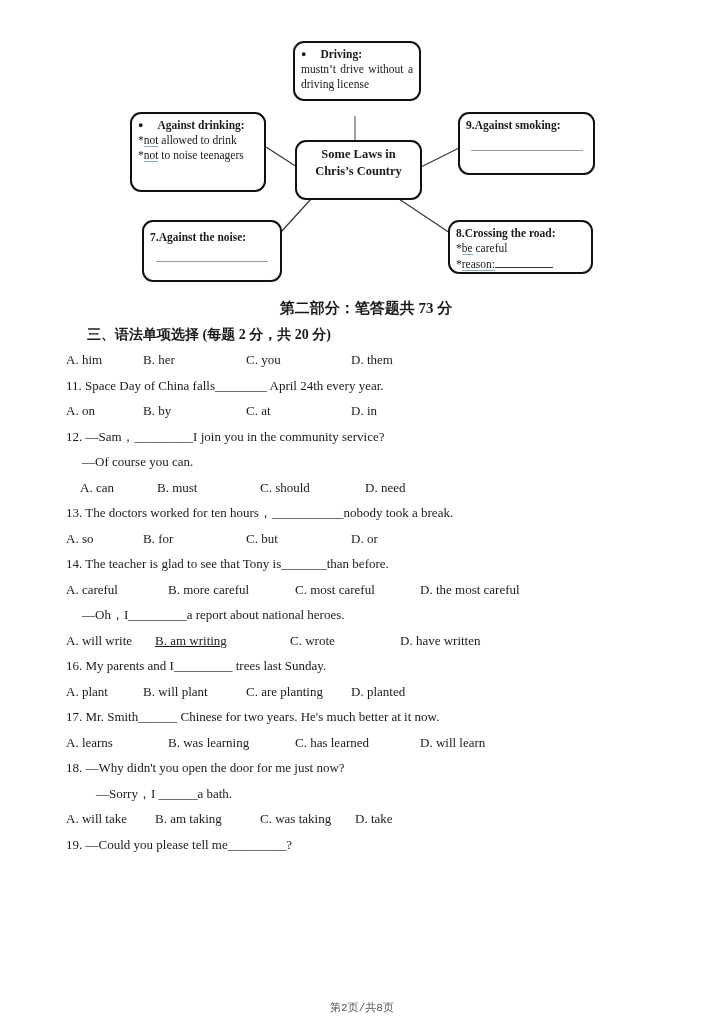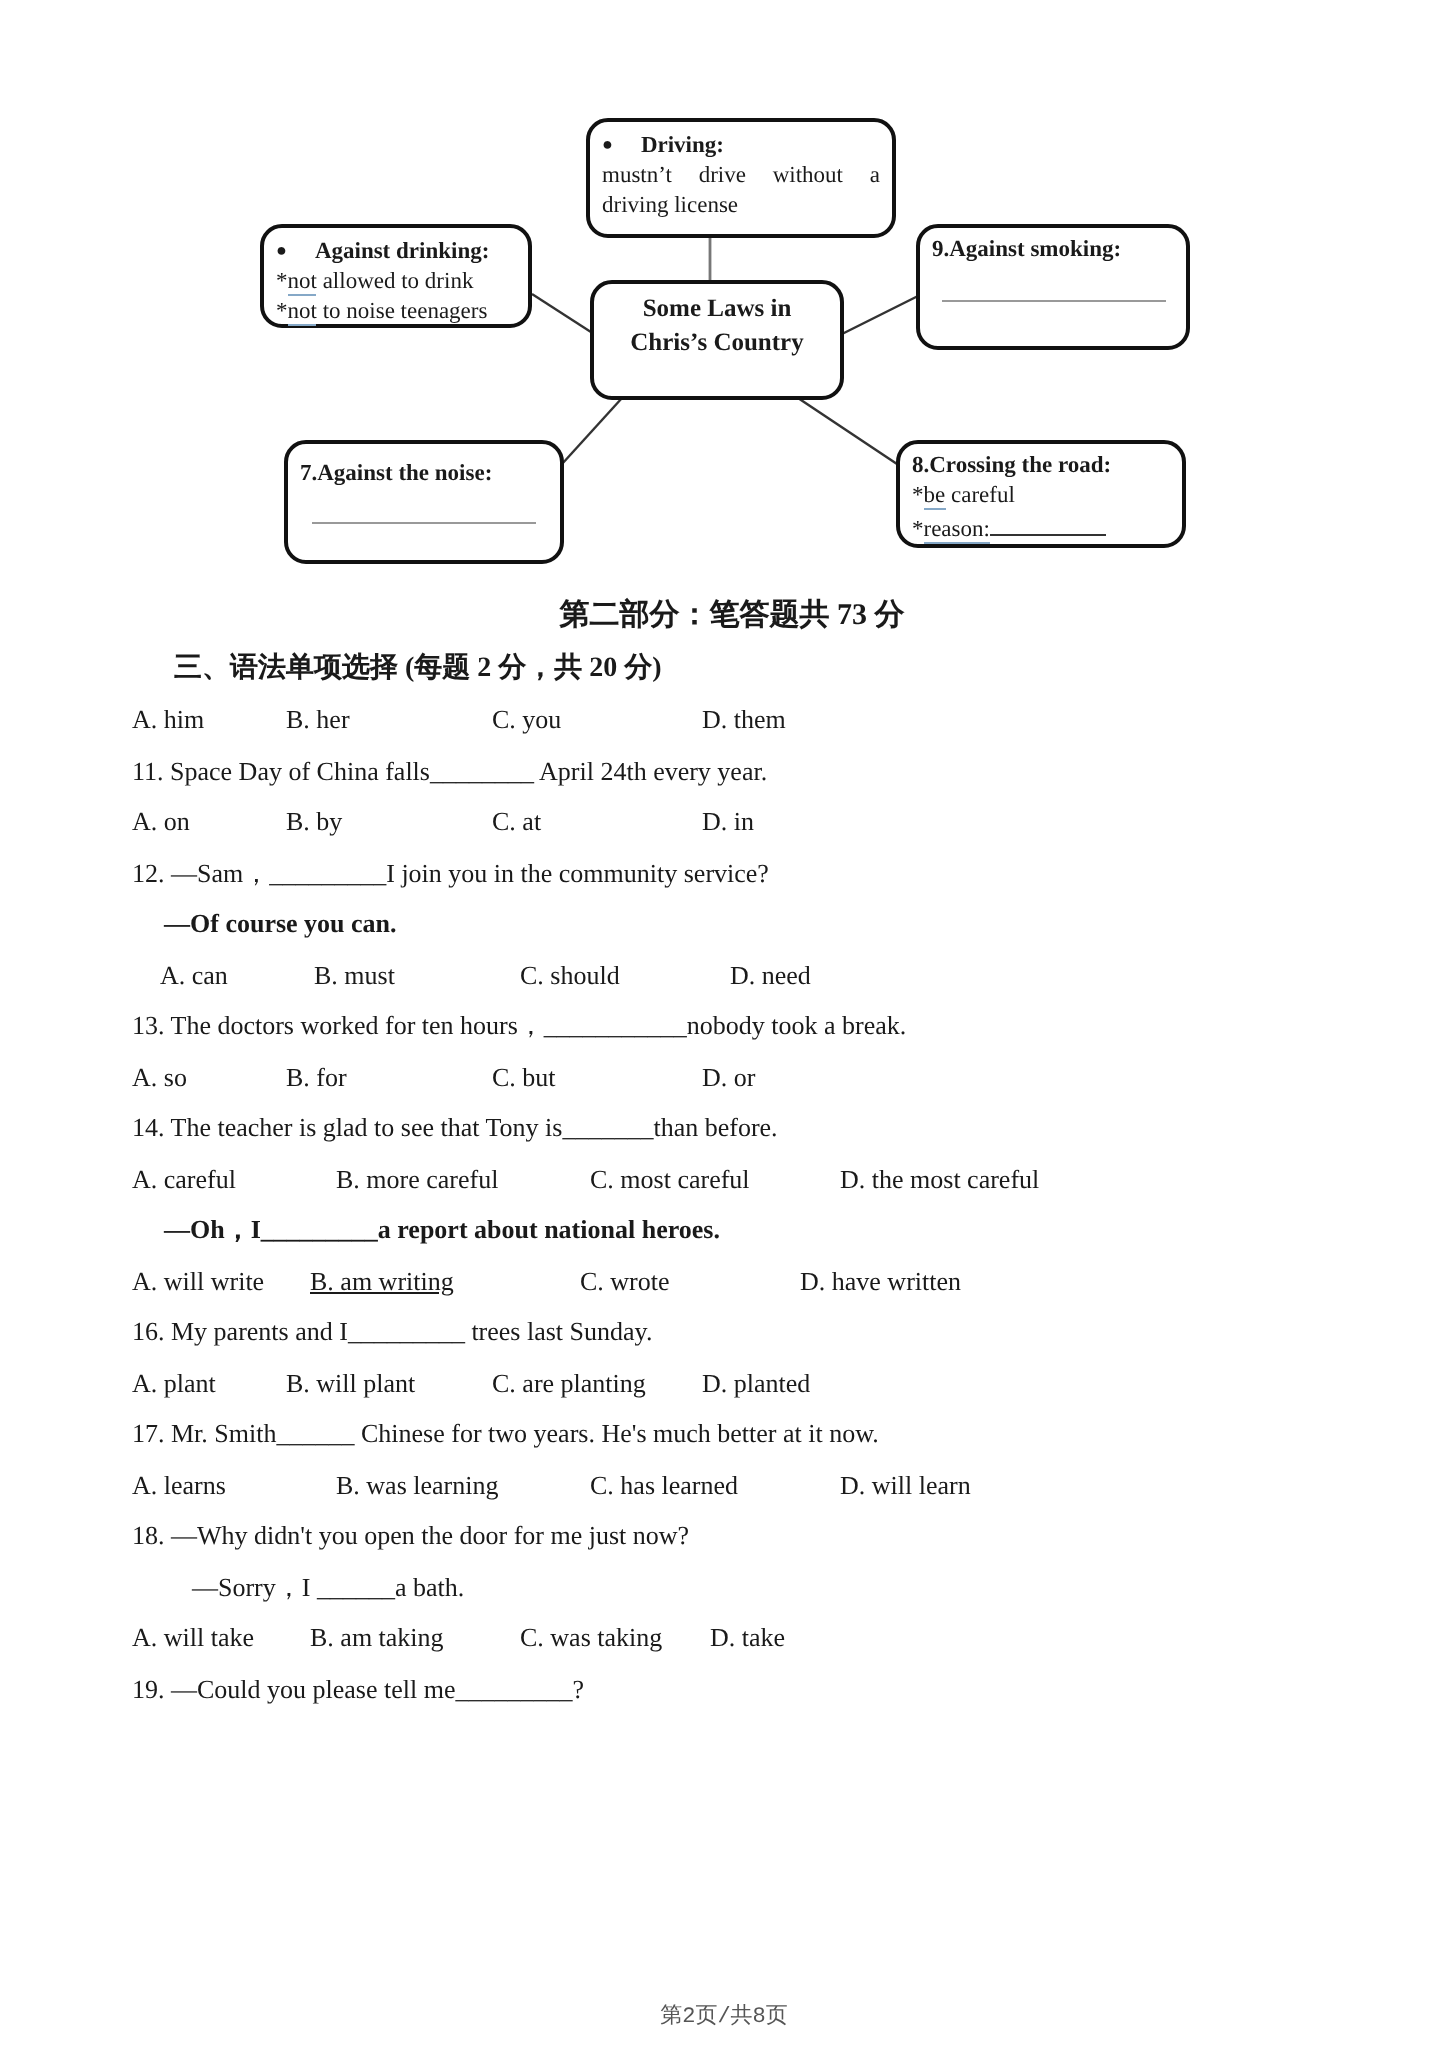--- a/index.html
+++ b/index.html
@@ -42,7 +42,7 @@
   }
 
   
-  .box-driving  { left: 293px; top: 59px;  width: 155px; height: 60px; }
+  .box-driving  { left: 293px; top: 41px;  width: 128px; height: 60px; }
   .box-drinking { left: 130px; top: 112px; width: 136px; height: 52px; }
   .box-smoking  { left: 458px; top: 112px; width: 137px; height: 63px; }
   .box-center   { left: 295px; top: 140px; width: 127px; height: 60px; }

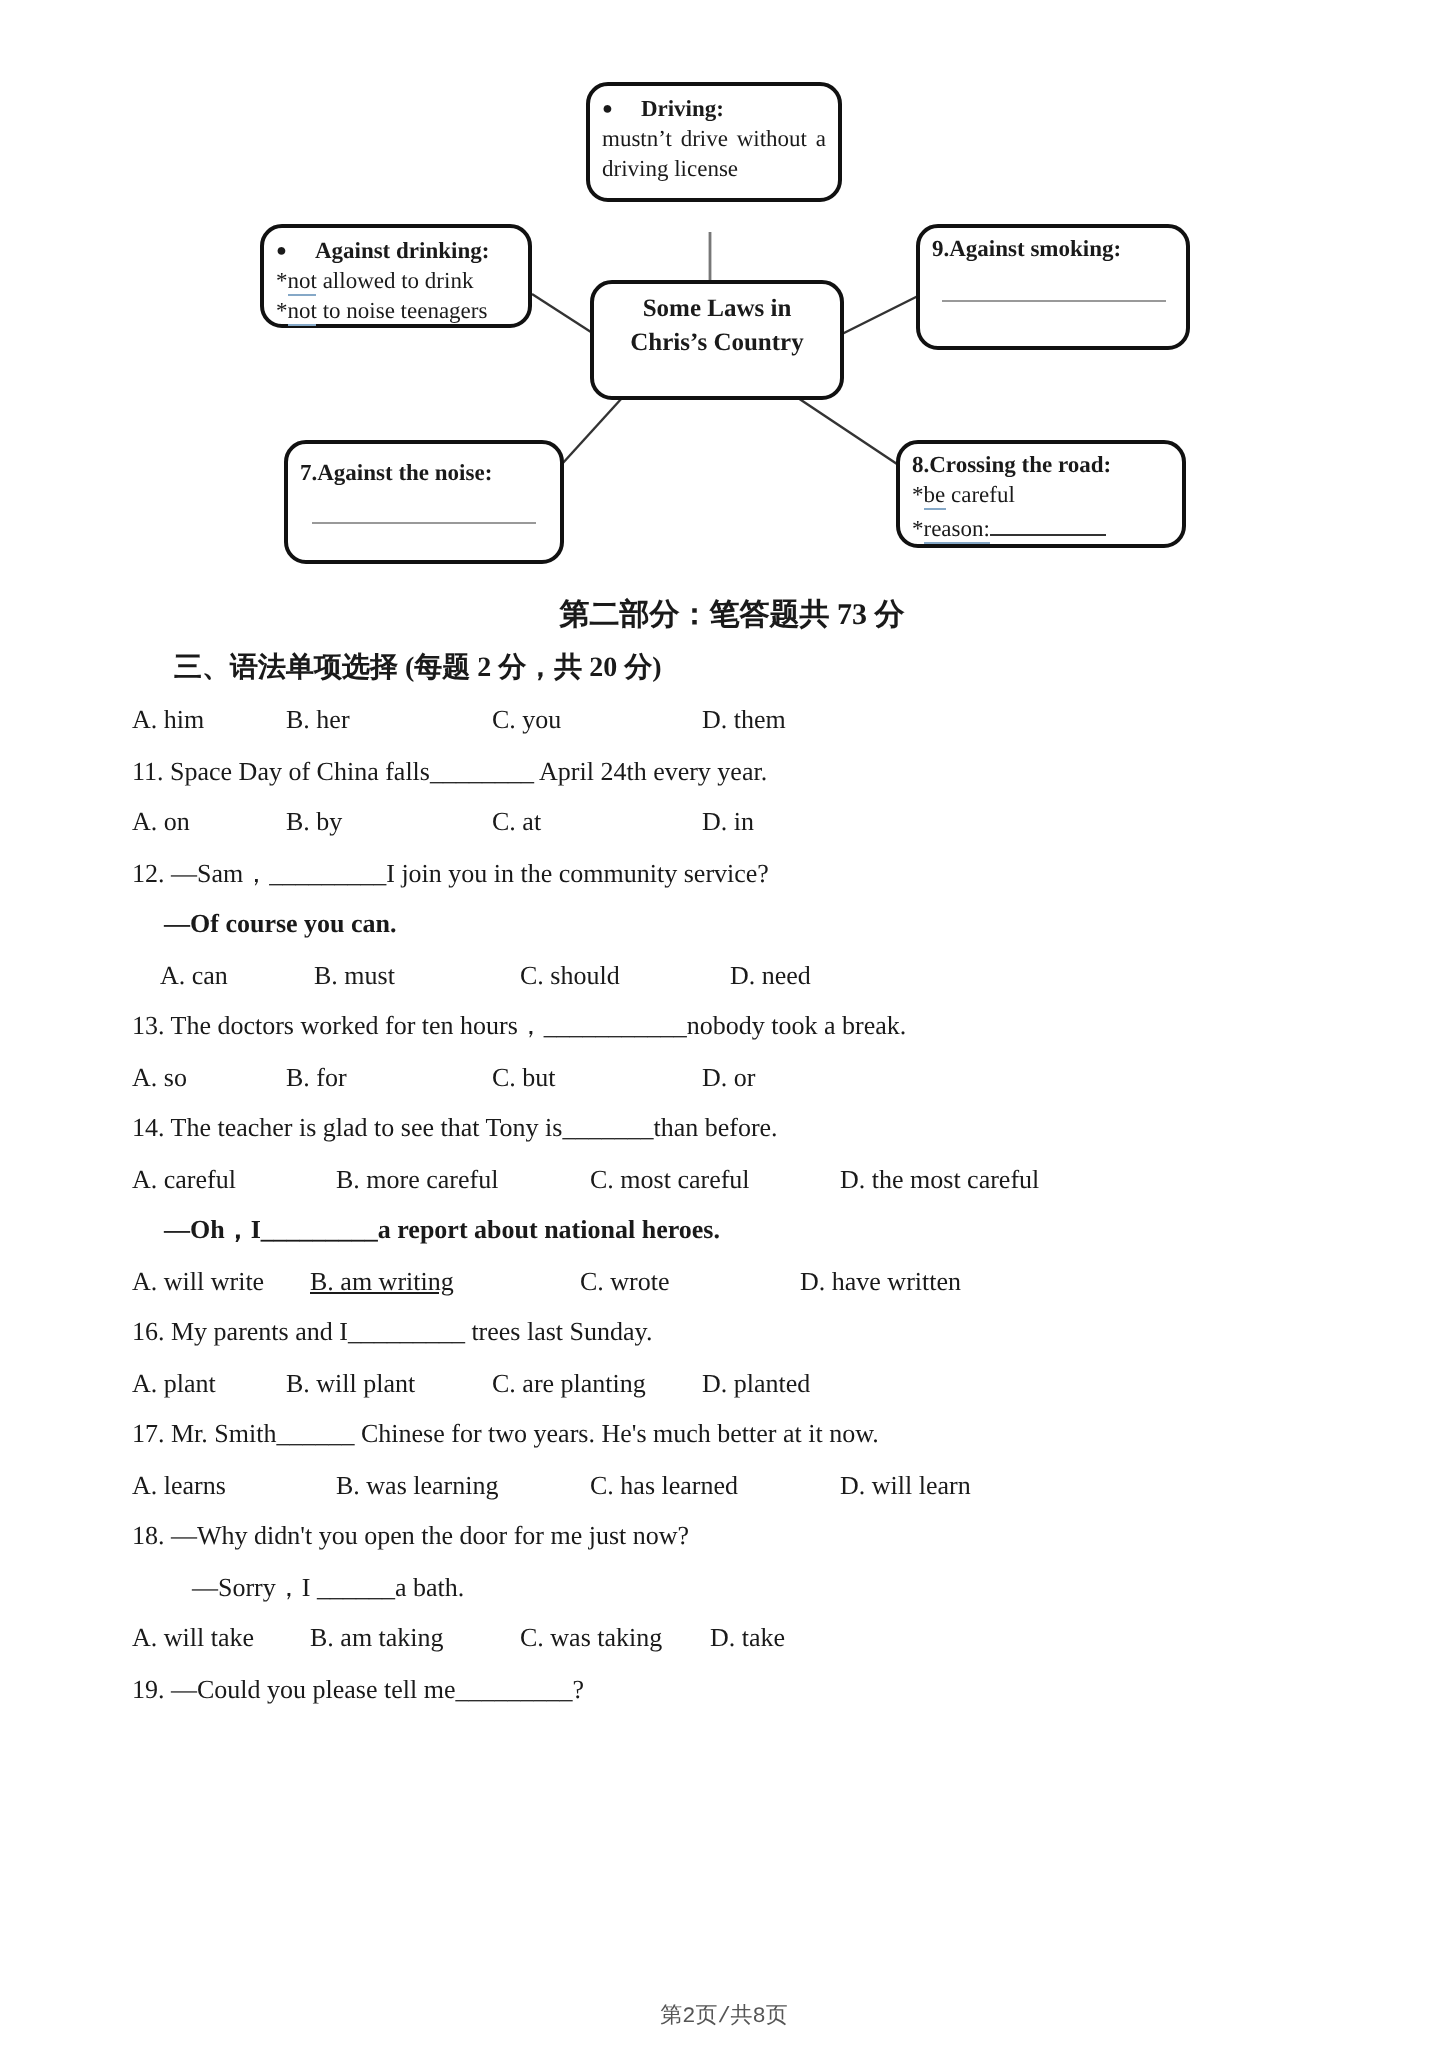--- a/index.html
+++ b/index.html
@@ -43,7 +43,7 @@
 
   
   .box-driving  { left: 293px; top: 41px;  width: 128px; height: 60px; }
-  .box-drinking { left: 130px; top: 112px; width: 136px; height: 52px; }
+  .box-drinking { left: 130px; top: 112px; width: 136px; height: 80px; }
   .box-smoking  { left: 458px; top: 112px; width: 137px; height: 63px; }
   .box-center   { left: 295px; top: 140px; width: 127px; height: 60px; }
   .box-noise    { left: 142px; top: 220px; width: 140px; height: 62px; }

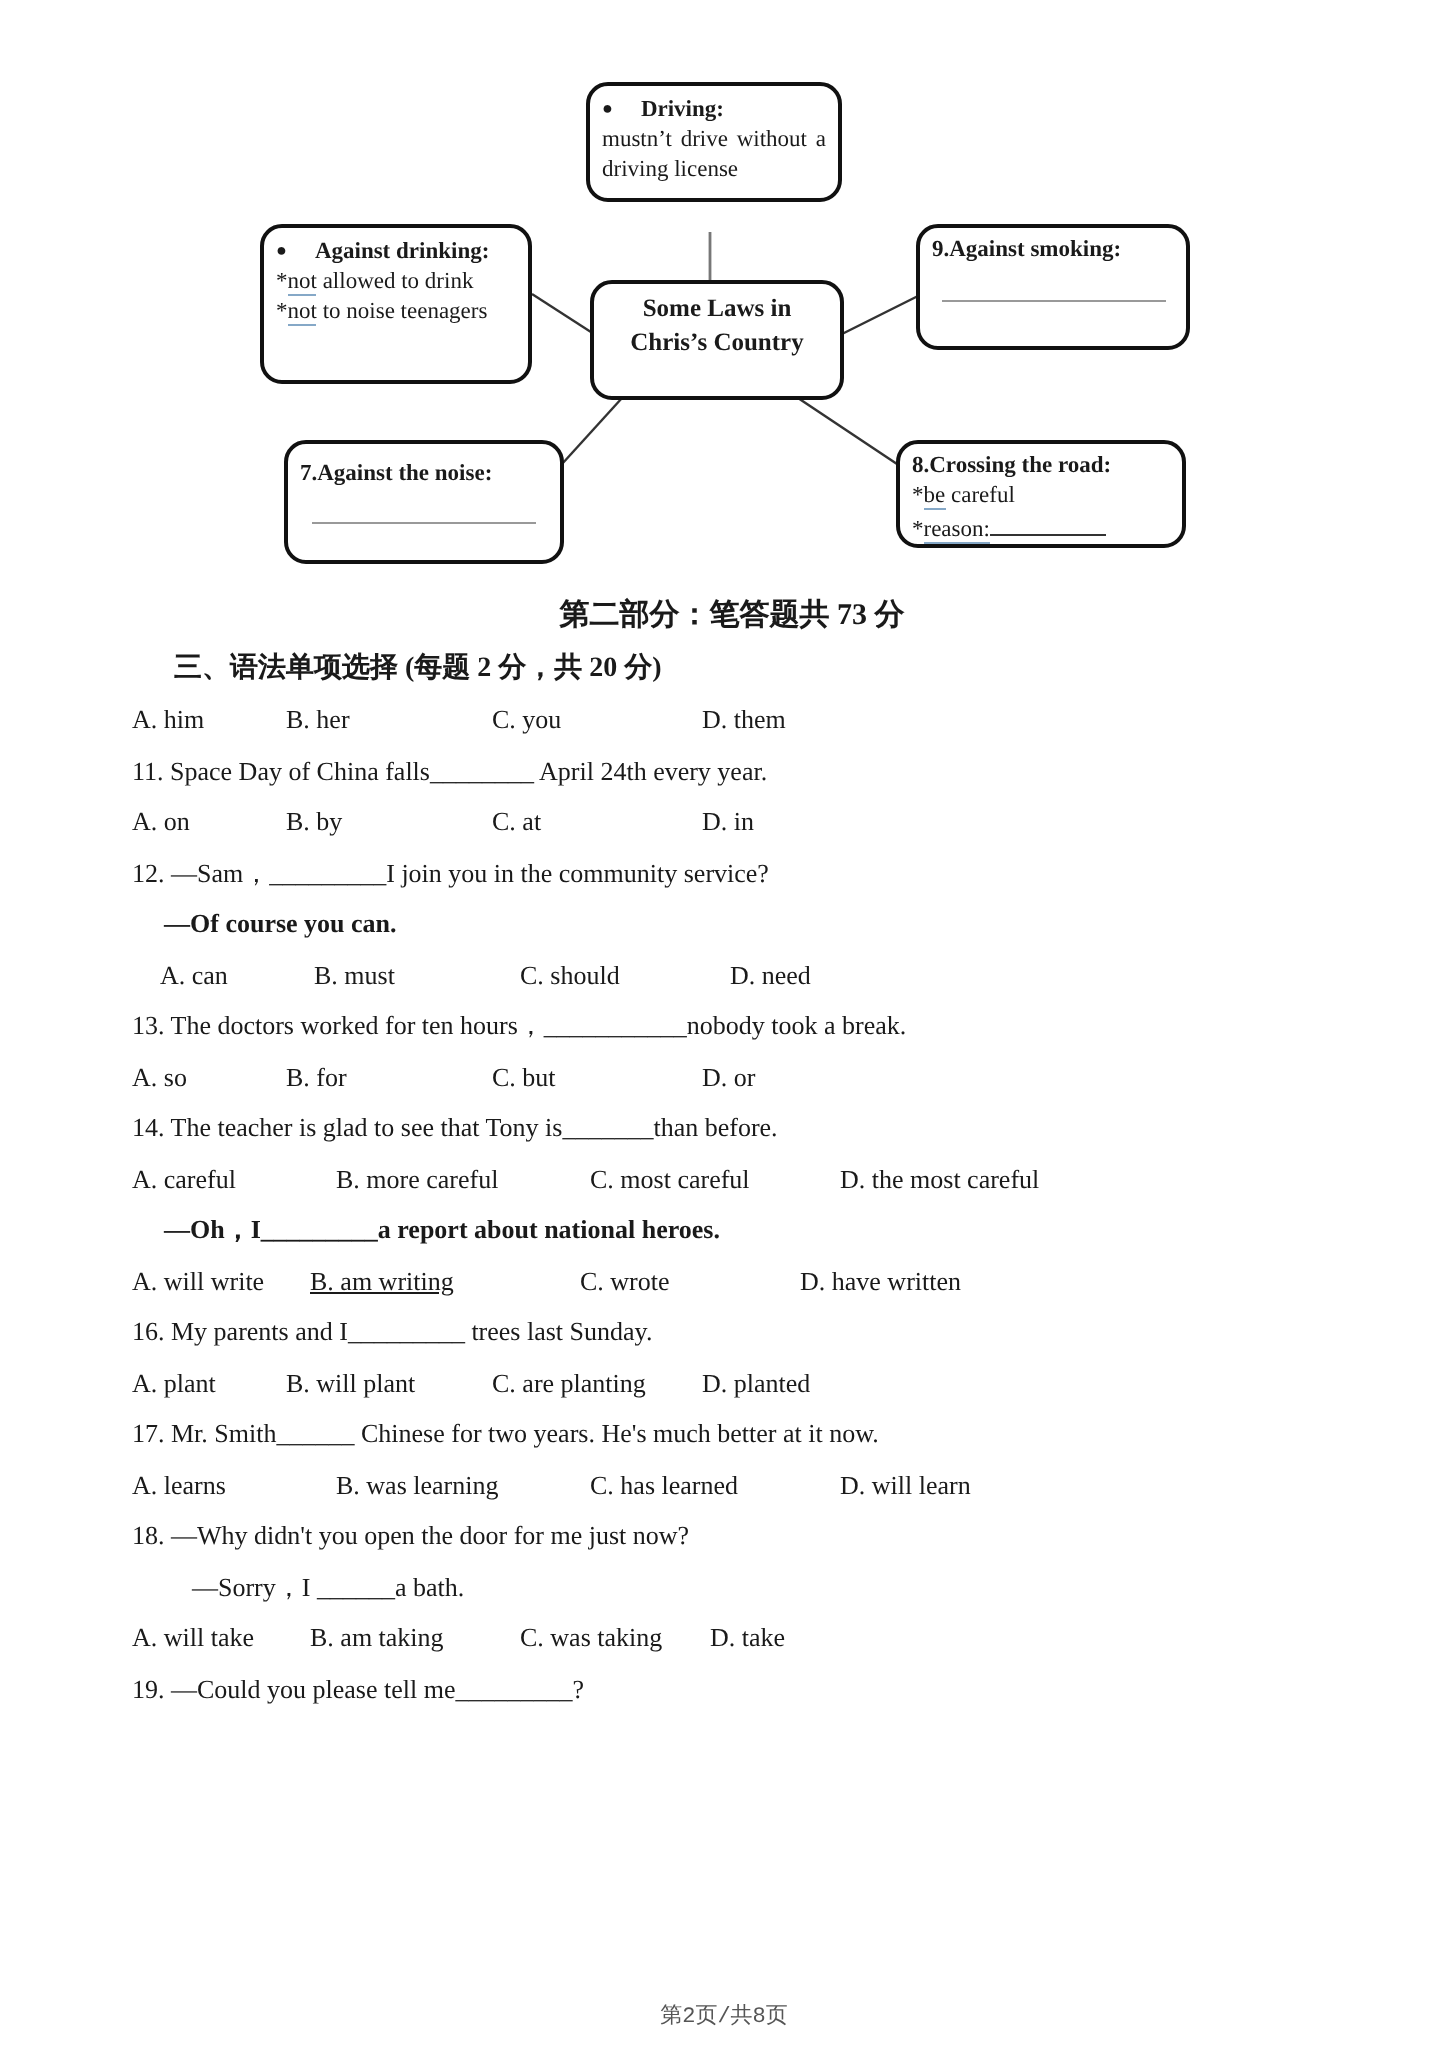--- a/index.html
+++ b/index.html
@@ -66,7 +66,7 @@
   .mid .o0 { min-width: 89px; }  .mid .o1 { min-width: 135px; text-decoration: underline; } .mid .o2 { min-width: 110px; }
   .cmp .o0 { min-width: 89px; }  .cmp .o1 { min-width: 105px; } .cmp .o2 { min-width: 95px; }
   .ind14 { padding-left: 14px; }
-  .ind16 { padding-left: 16px; font-weight: bold; }
+  .ind16 { padding-left: 16px; }
   .ind30 { padding-left: 30px; }
 
   .footer {

